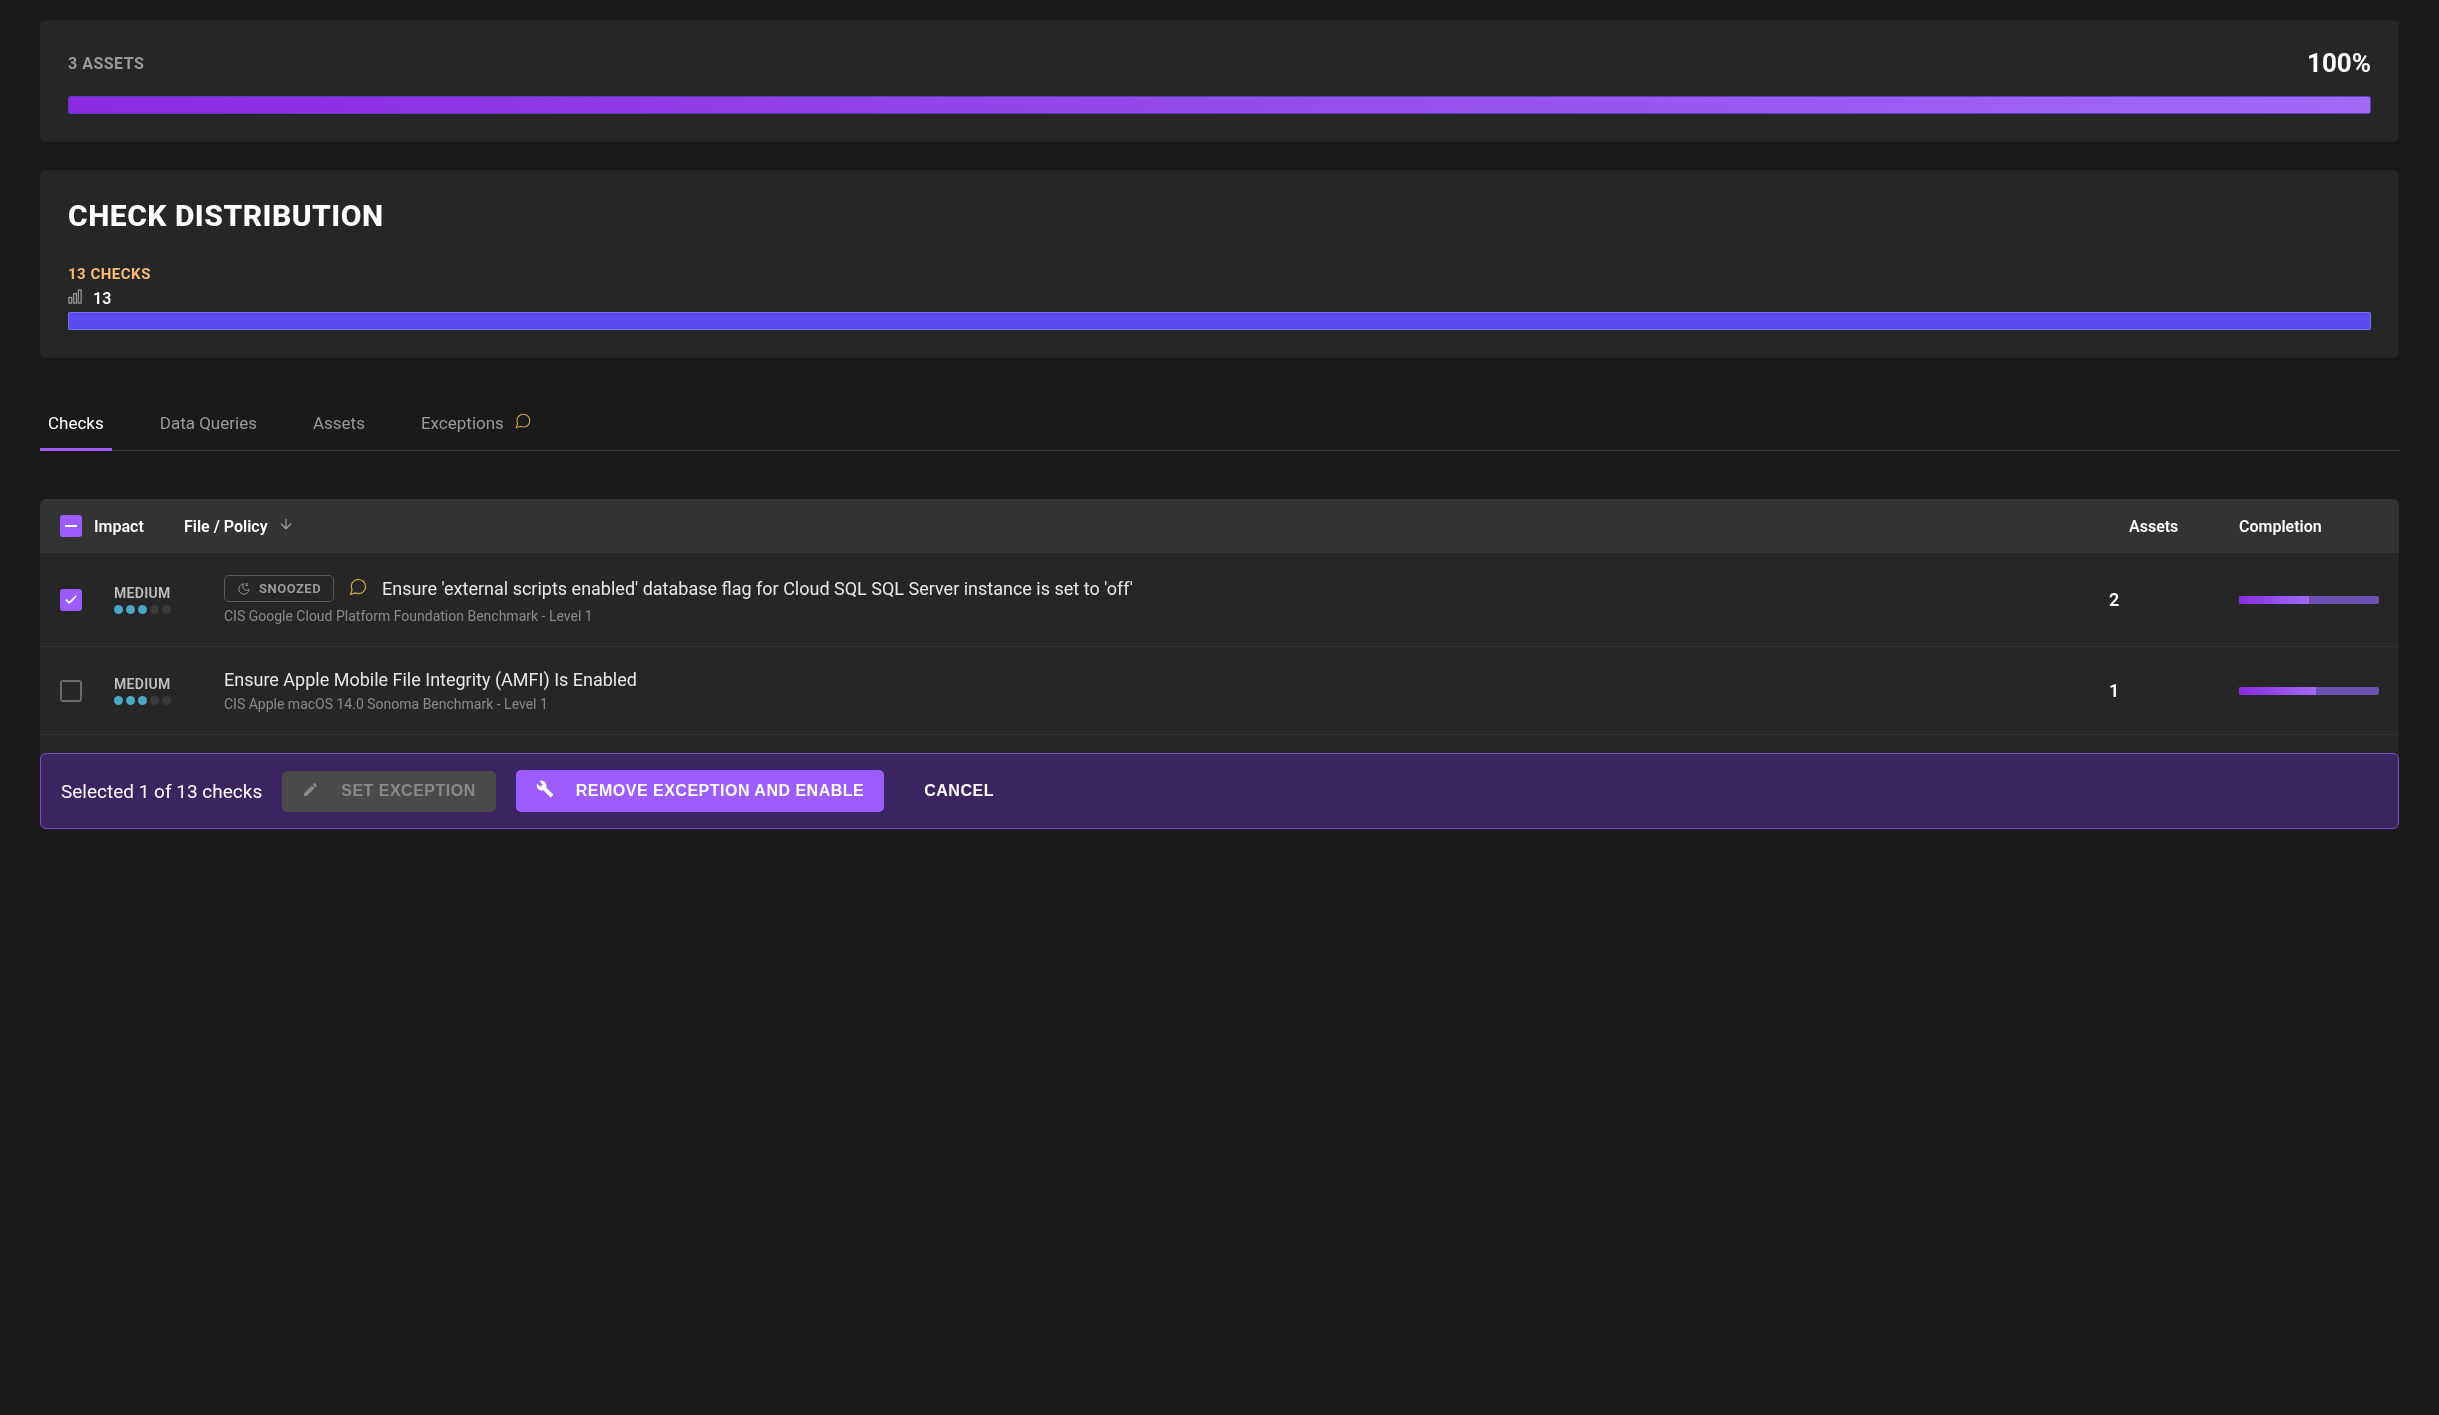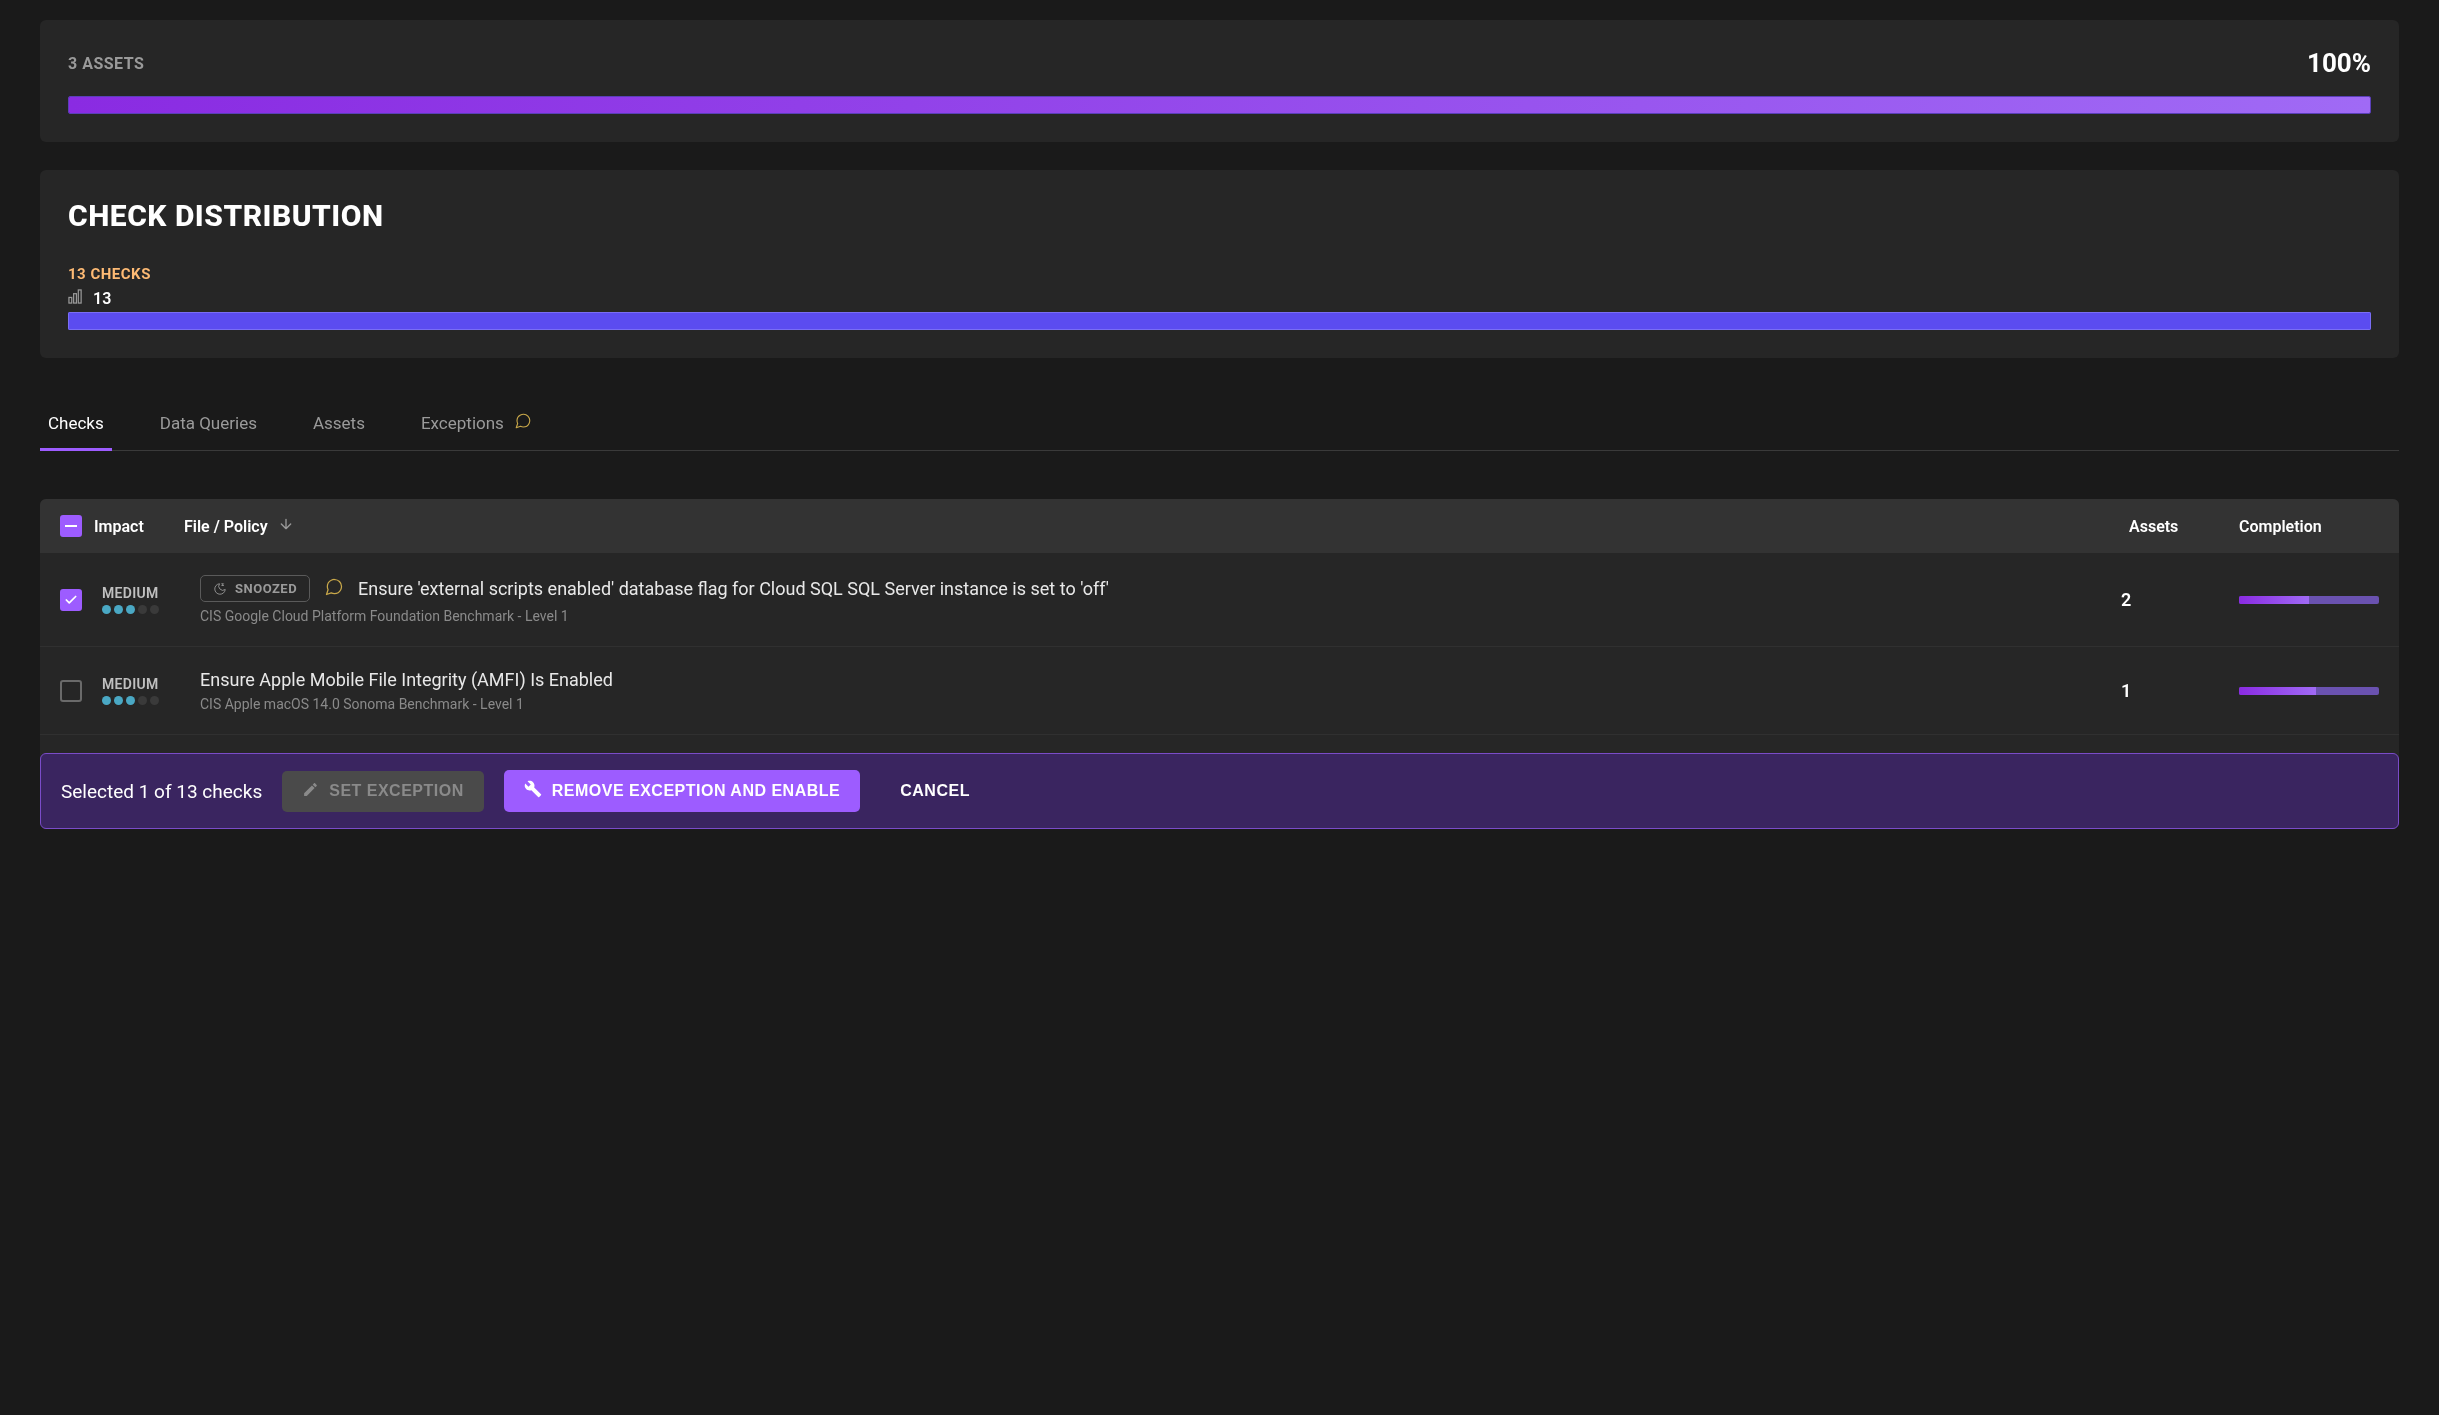--- a/index.html
+++ b/index.html
@@ -34,7 +34,7 @@
     .checkbox.checked { background: #9d5cff; border-color: #9d5cff; }
     .checkbox.checked svg { display: block; }
     .checkbox svg { display: none; }
-    .row { display: flex; align-items: center; padding: 22px 20px; gap: 8px; border-bottom: 1px solid #303030; }
+    .row { display: flex; align-items: center; padding: 22px 20px; gap: 20px; border-bottom: 1px solid #303030; }
     .row:last-child { border-bottom: none; }
     .impact-cell { width: 90px; flex-shrink: 0; }
     .impact-label { color: #c0c0c0; font-size: 14px; font-weight: 600; letter-spacing: 0.3px; }

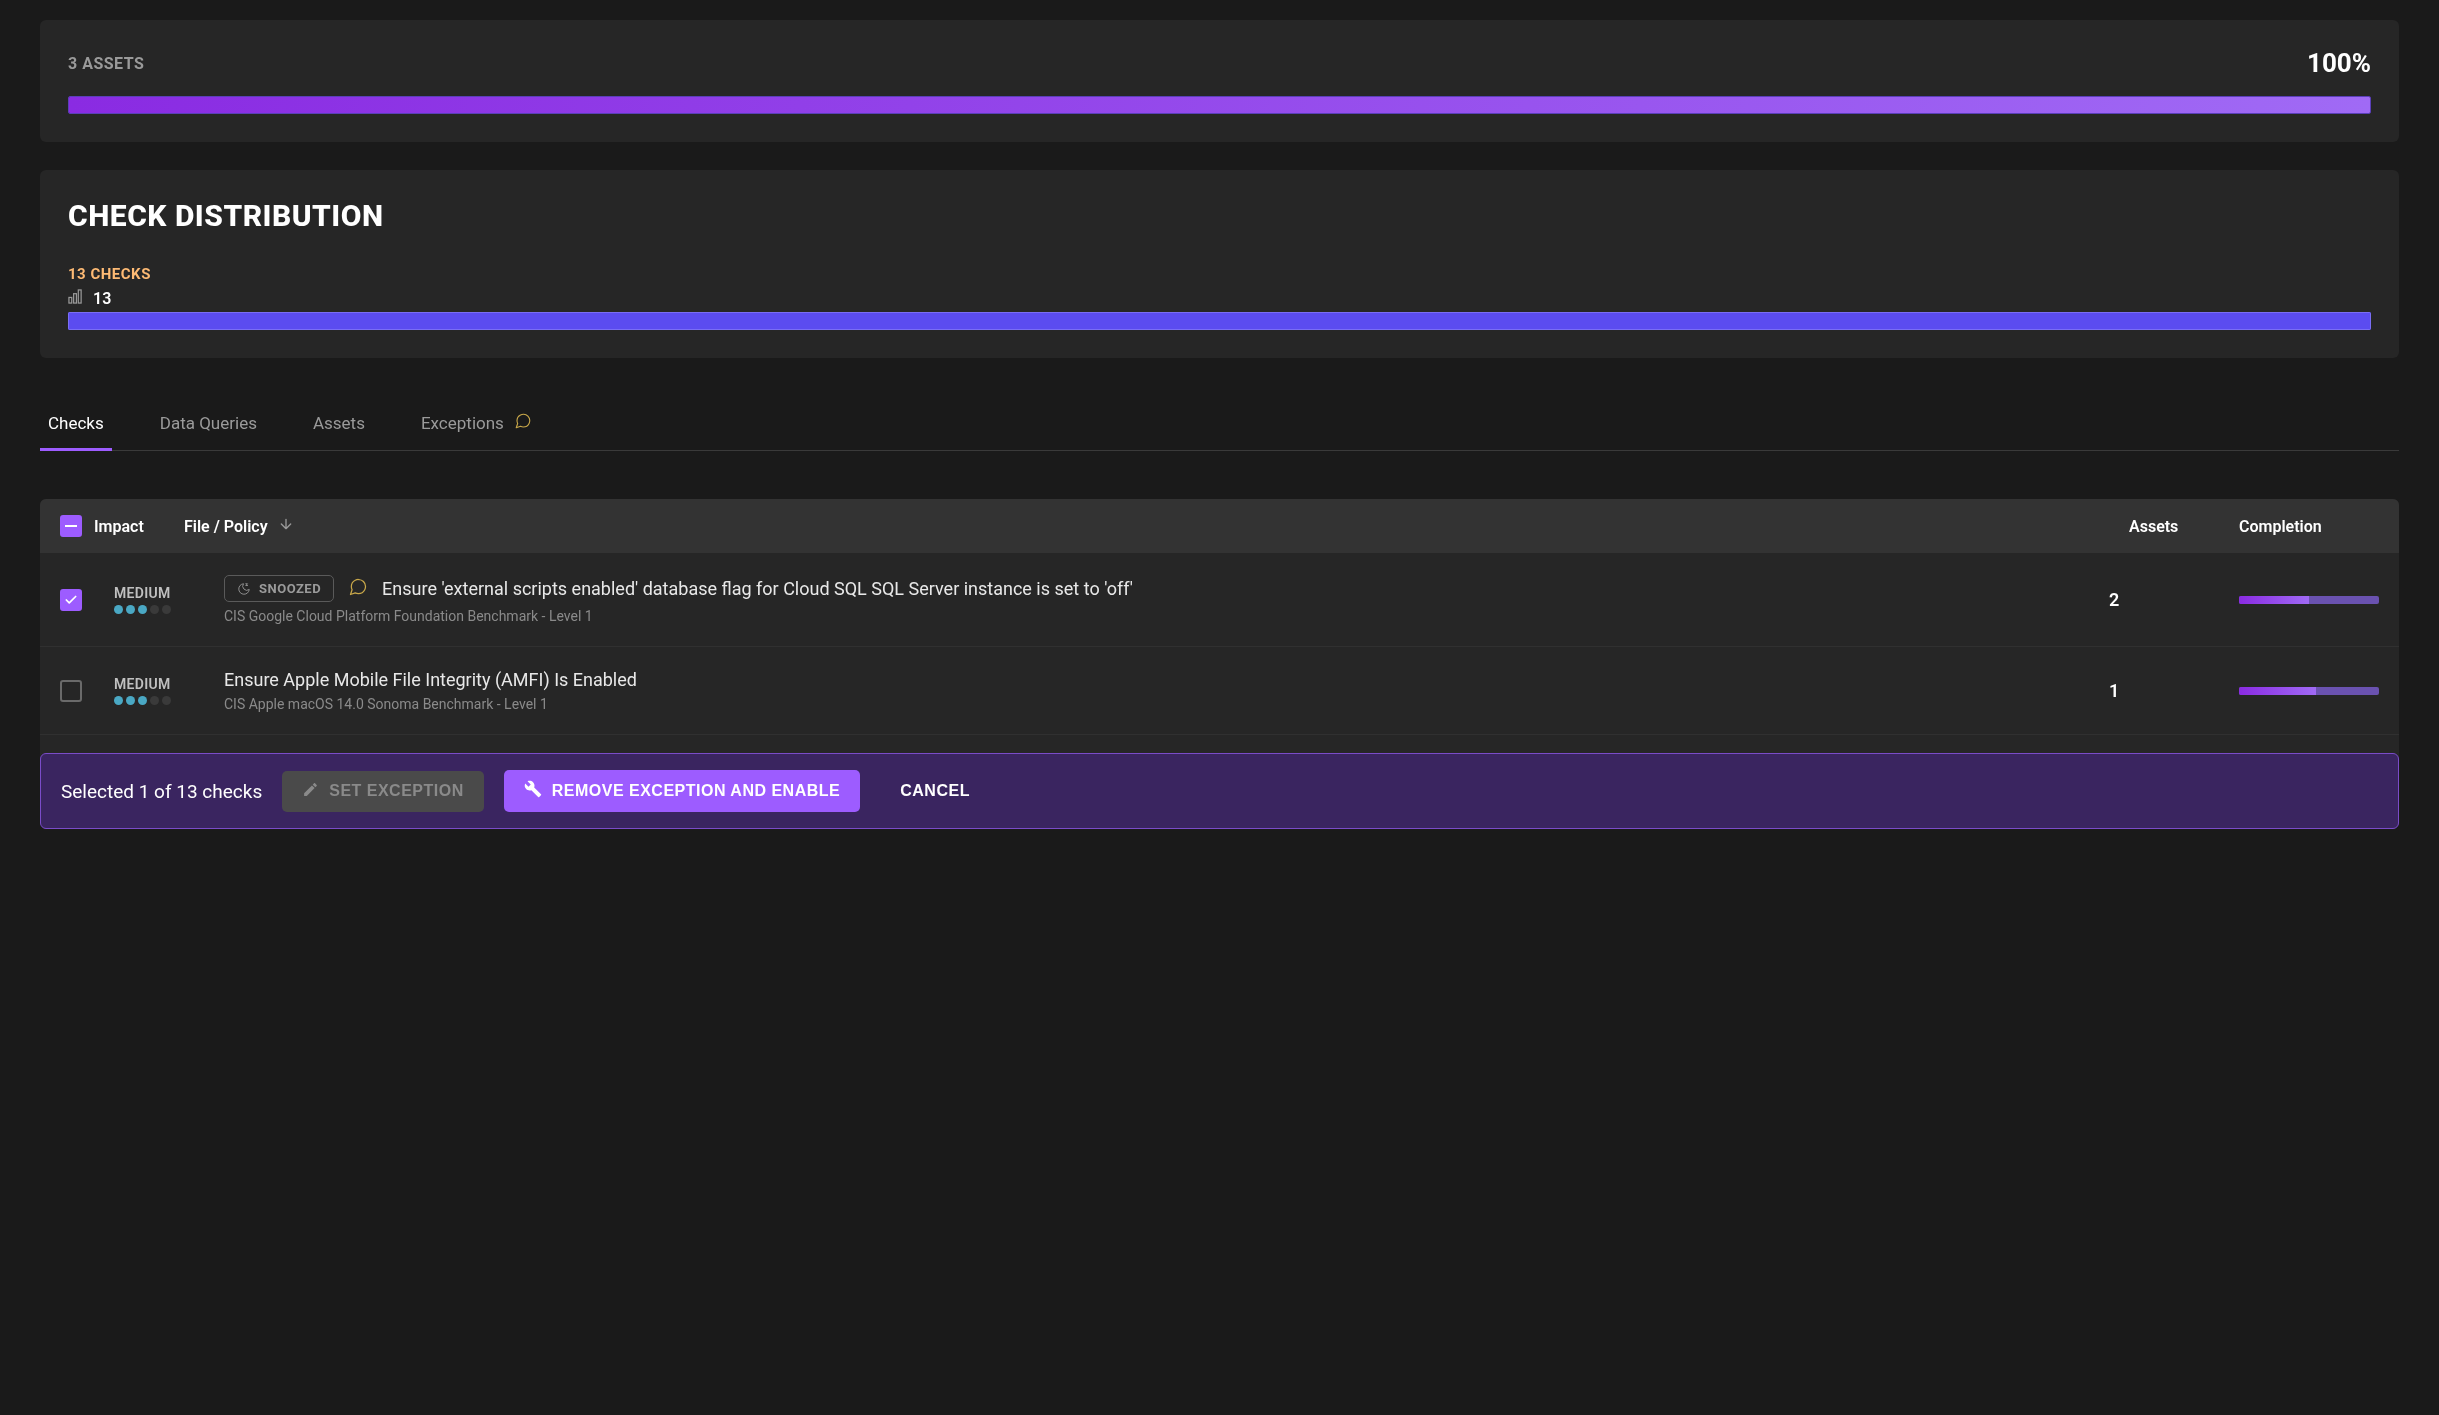--- a/index.html
+++ b/index.html
@@ -52,7 +52,7 @@
     .mini-fill { height: 100%; background: linear-gradient(90deg, #8a2be2, #a06af5); }
     .selection-bar { position: relative; margin: -48px 40px 0 40px; background: #3a2560; border: 1px solid #7a4cc8; border-radius: 6px; padding: 16px 20px; display: flex; align-items: center; gap: 20px; z-index: 10; }
     .selection-text { color: #fff; font-size: 19px; }
-    .btn { display: inline-flex; align-items: center; gap: 10px; padding: 10px 20px; border-radius: 5px; font-size: 16px; font-weight: 700; letter-spacing: 0.5px; cursor: pointer; border: none; }
+    .btn { display: inline-flex; align-items: center; gap: 22px; padding: 10px 20px; border-radius: 5px; font-size: 16px; font-weight: 700; letter-spacing: 0.5px; cursor: pointer; border: none; }
     .btn-disabled { background: #4a4a4a; color: #8a8a8a; cursor: not-allowed; }
     .btn-primary { background: #9d5cff; color: #fff; }
     .btn-text { background: transparent; color: #fff; }

